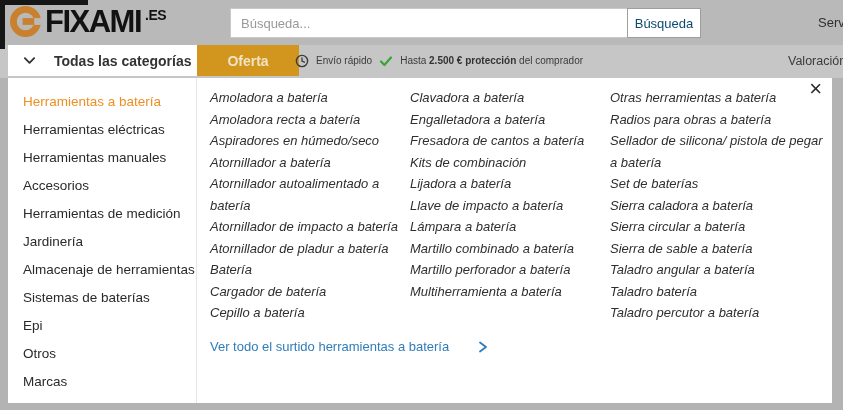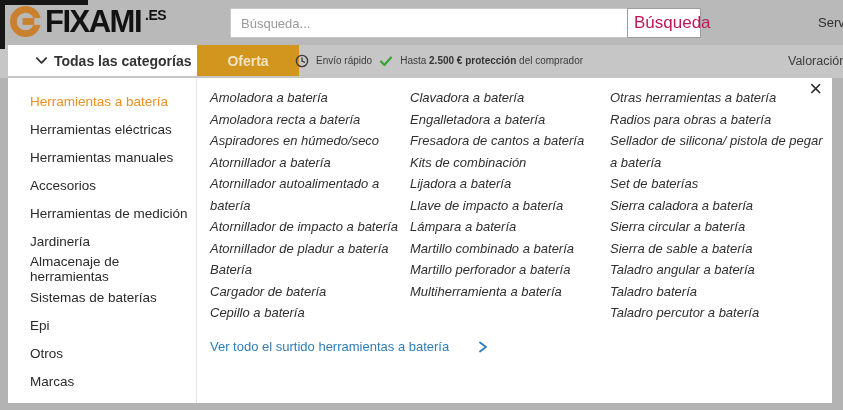--- a/index.html
+++ b/index.html
@@ -17,8 +17,8 @@
   .search input{width:376px;height:28px;border:1px solid #c9c9c9;border-right:none;background:#ffffff;
     padding:0 10px;font-size:13px;color:#8b5cf6;font-family:"Liberation Sans",sans-serif;outline:none;}
   .search input::placeholder{color:#9a9a9a;}
-  .search button{width:74px;height:30px;background:#ffffff;border:1px solid #9e9e9e;font-size:17px;
-    color:#be185d;font-family:"Liberation Sans",sans-serif;cursor:pointer;}
+  .search button{width:74px;height:30px;background:#ffffff;border:1px solid #9e9e9e;font-size:13px;
+    color:#0c4a6e;font-family:"Liberation Sans",sans-serif;cursor:pointer;}
   .header-right{position:absolute;left:818px;top:15px;font-size:13px;color:#2f2f2f;white-space:nowrap;}
 
   

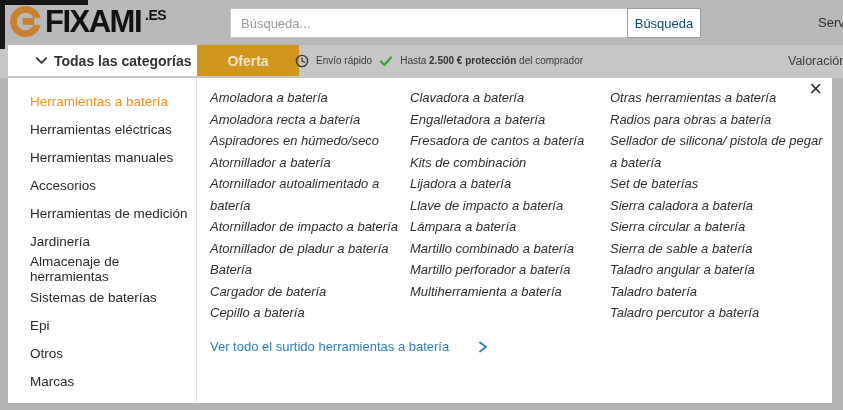--- a/index.html
+++ b/index.html
@@ -24,7 +24,7 @@
   
   .nav{position:absolute;top:45px;left:0;width:843px;height:33px;background:#c6c6c6;}
   .all-cats{position:absolute;left:8px;top:0;width:189px;height:31px;background:#ffffff;
-    display:flex;align-items:center;gap:6px;padding-left:27px;box-sizing:border-box;cursor:pointer;}
+    display:flex;align-items:center;gap:18px;padding-left:15px;box-sizing:border-box;cursor:pointer;}
   .all-cats .label{font-size:14px;font-weight:700;color:#333;}
   .offer-btn{position:absolute;left:197px;top:0;width:102px;height:31px;background:#d2951e;
     display:flex;align-items:center;justify-content:center;font-size:14px;font-weight:700;

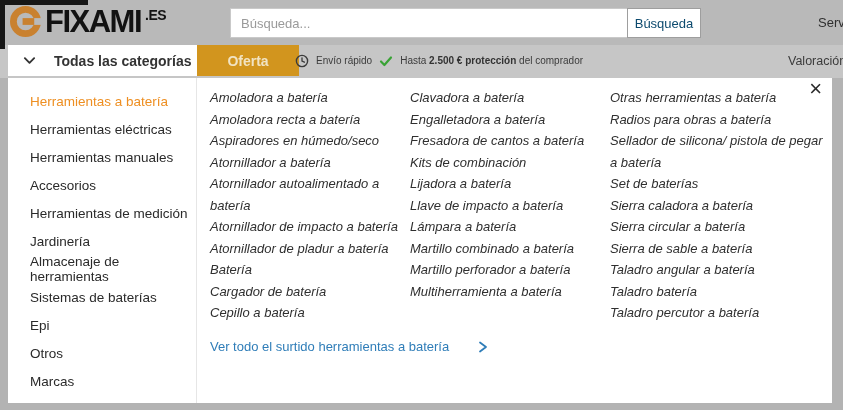--- a/index.html
+++ b/index.html
@@ -37,7 +37,7 @@
   
   .panel{position:absolute;top:78px;left:8px;width:824px;height:325px;background:#ffffff;display:flex;}
   .sidebar{width:189px;box-sizing:border-box;border-right:1px solid #e6e6e6;padding-top:9px;}
-  .si{height:28px;display:flex;align-items:center;padding-left:22px;font-size:13.5px;color:#2a2a2a;cursor:pointer;}
+  .si{height:28px;display:flex;align-items:center;padding-left:15px;font-size:13.5px;color:#2a2a2a;cursor:pointer;}
   .si.active{color:#ee8f22;}
   .content{flex:1;position:relative;padding:9px 0 0 13px;box-sizing:border-box;}
   .cols{display:flex;font-style:italic;}

